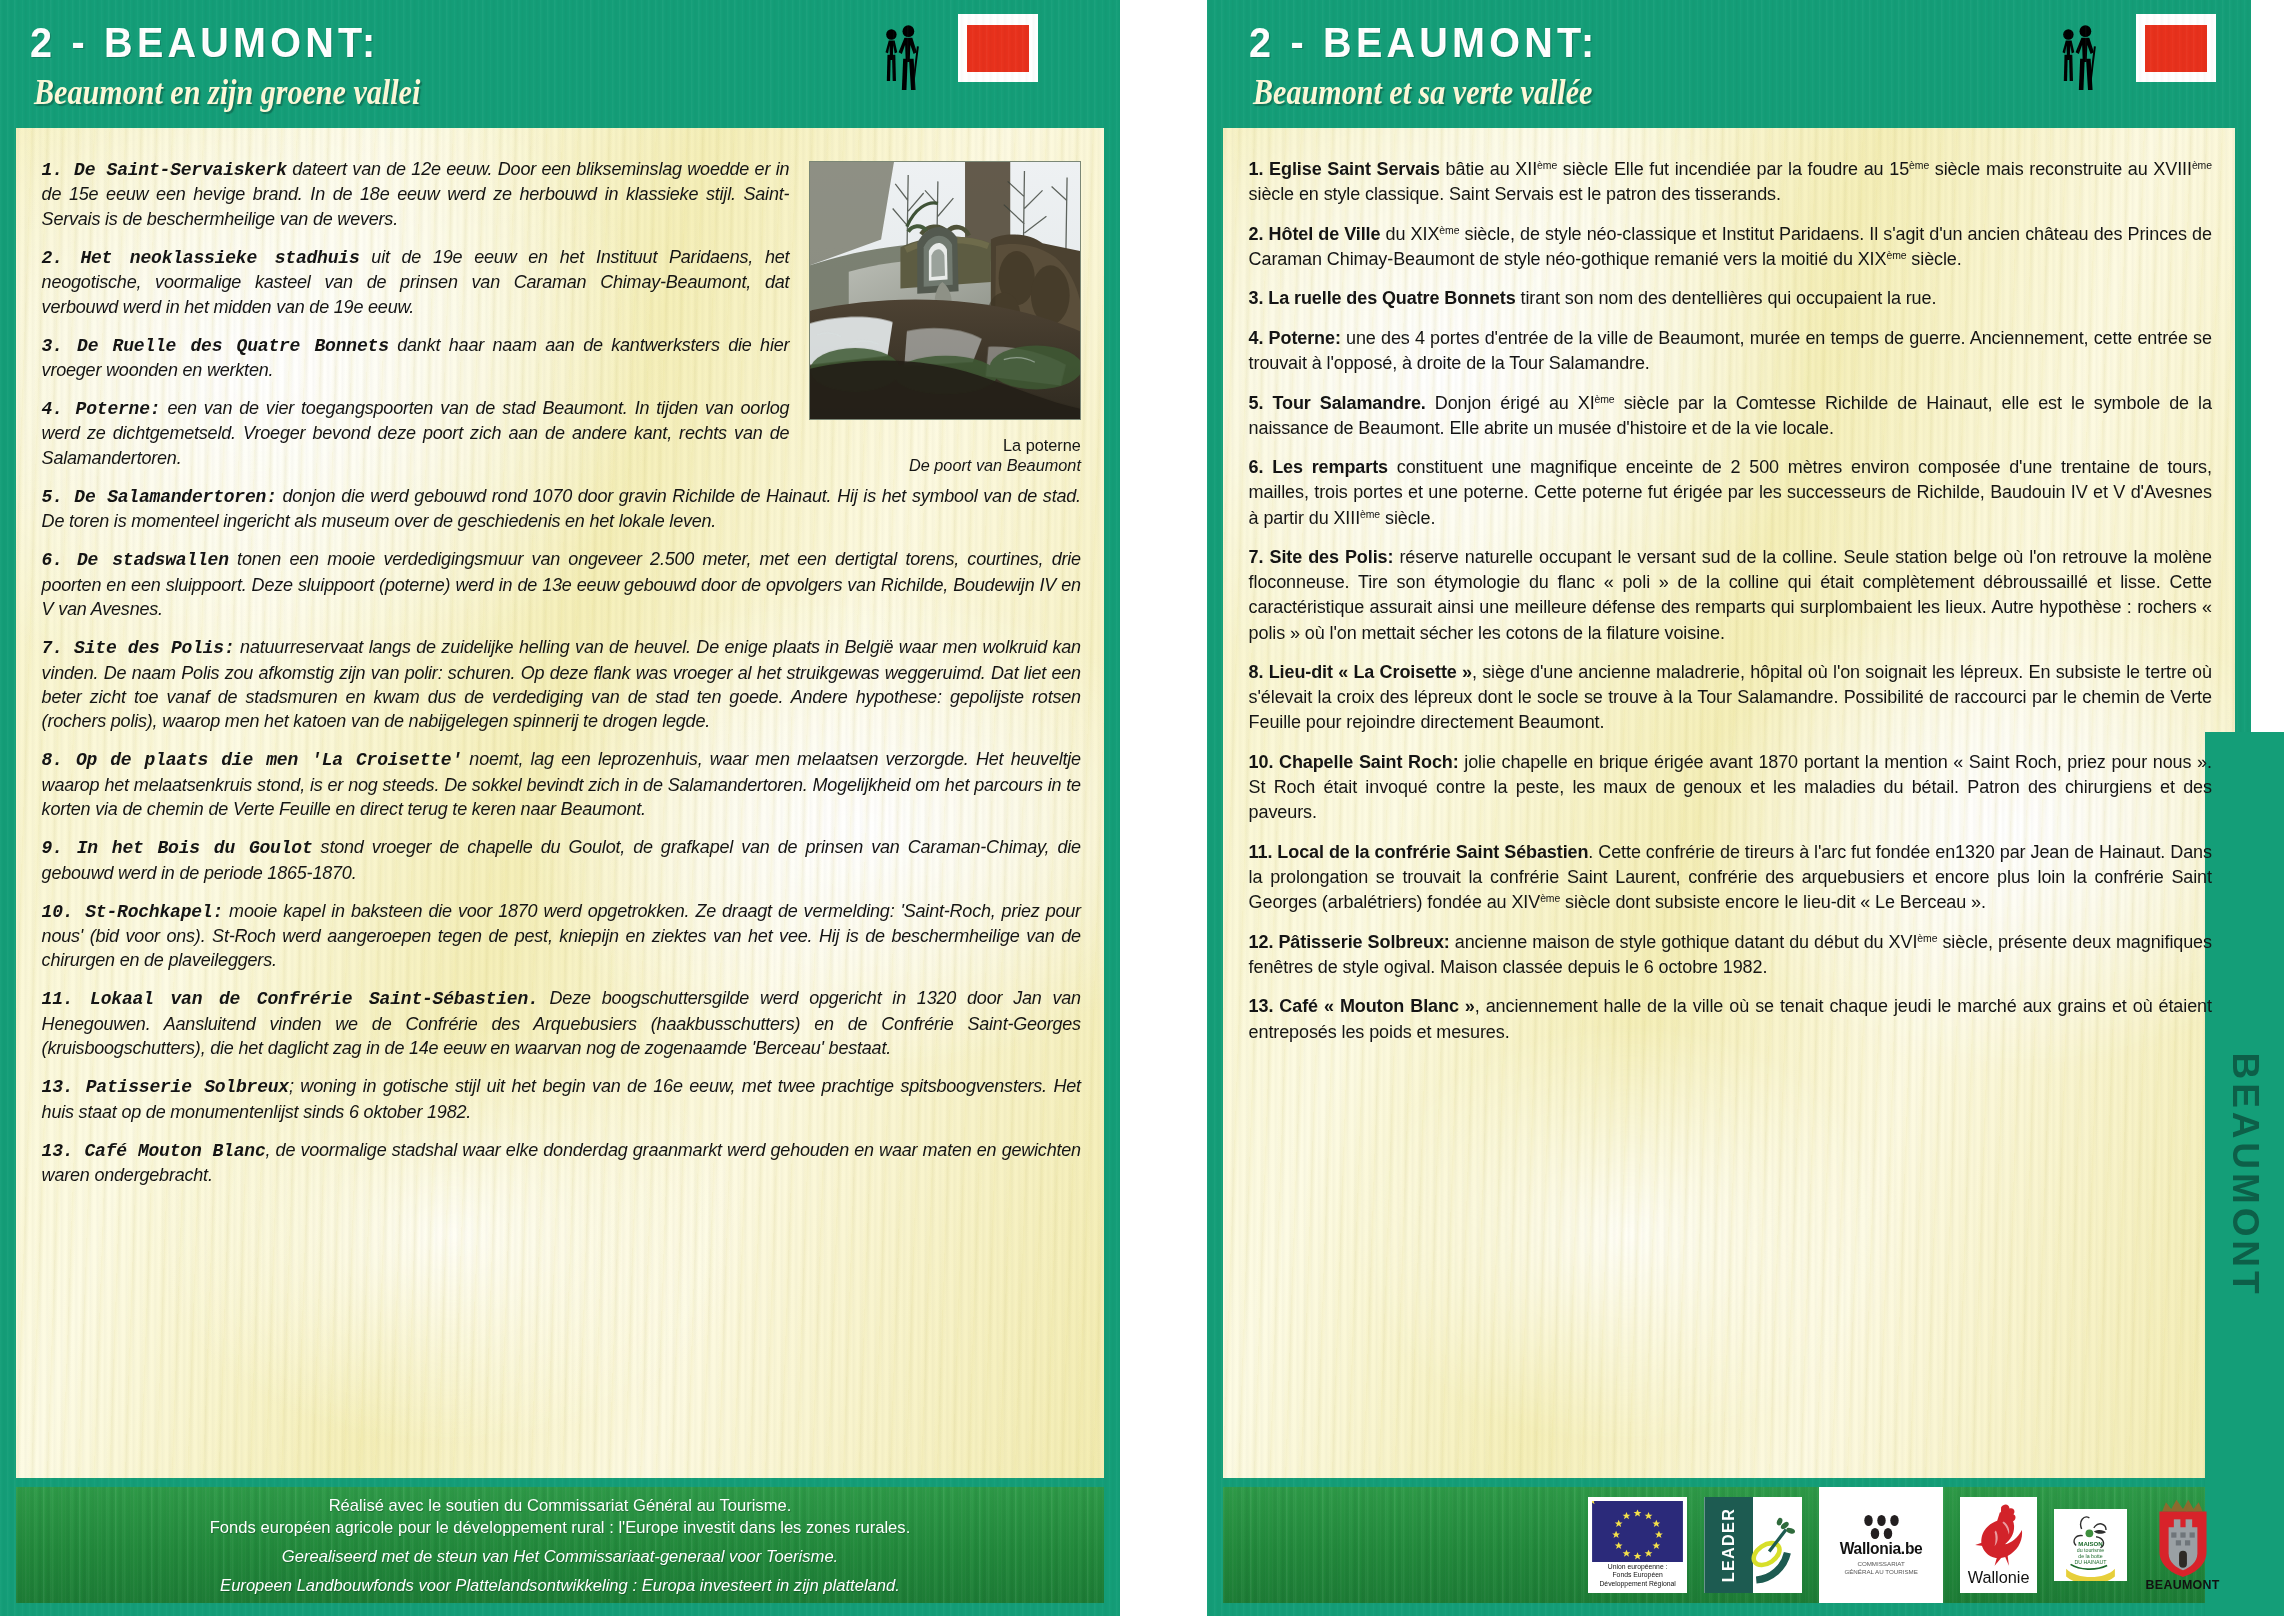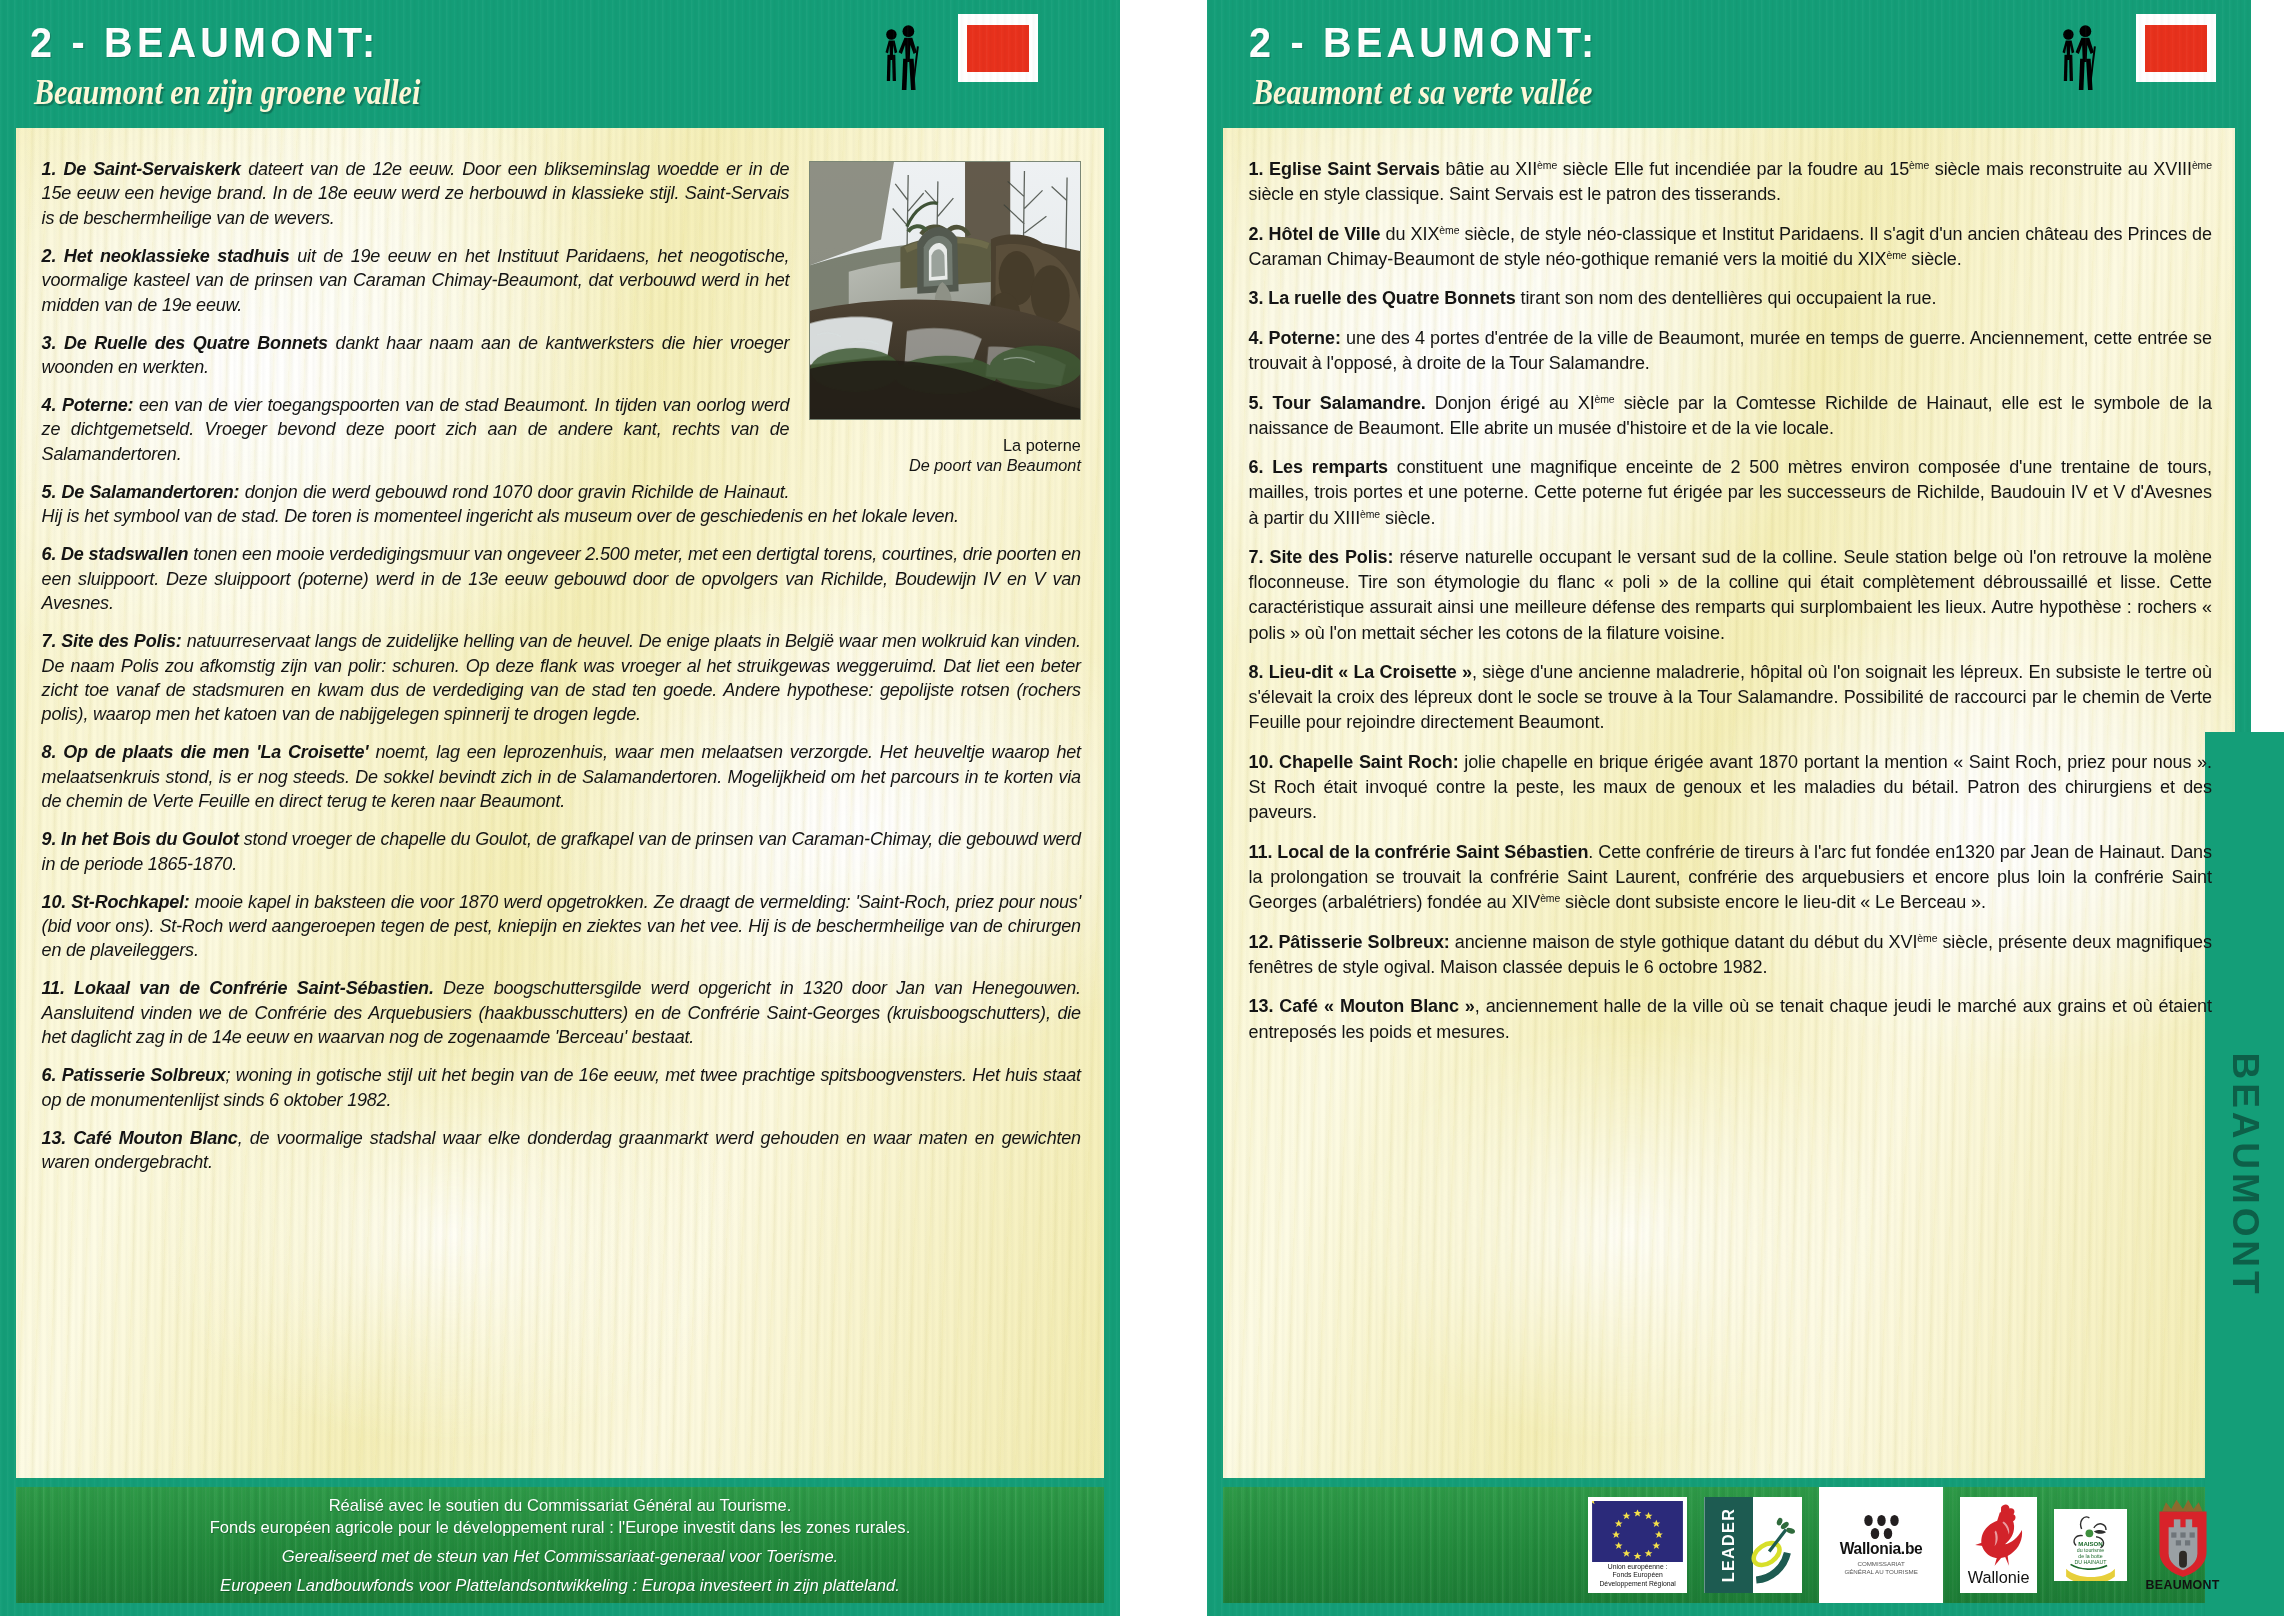--- a/index.html
+++ b/index.html
@@ -138,7 +138,7 @@
     line-height: 1.355;
     letter-spacing: -0.2px;
   }
-  .nl p.entry span.kw { font-weight: 700; font-style: italic; }
+  .nl p.entry span.kw { font-weight: 700; font-style: italic; font-family: Liberation Mono, monospace; }
 
   
   .fr p.entry {

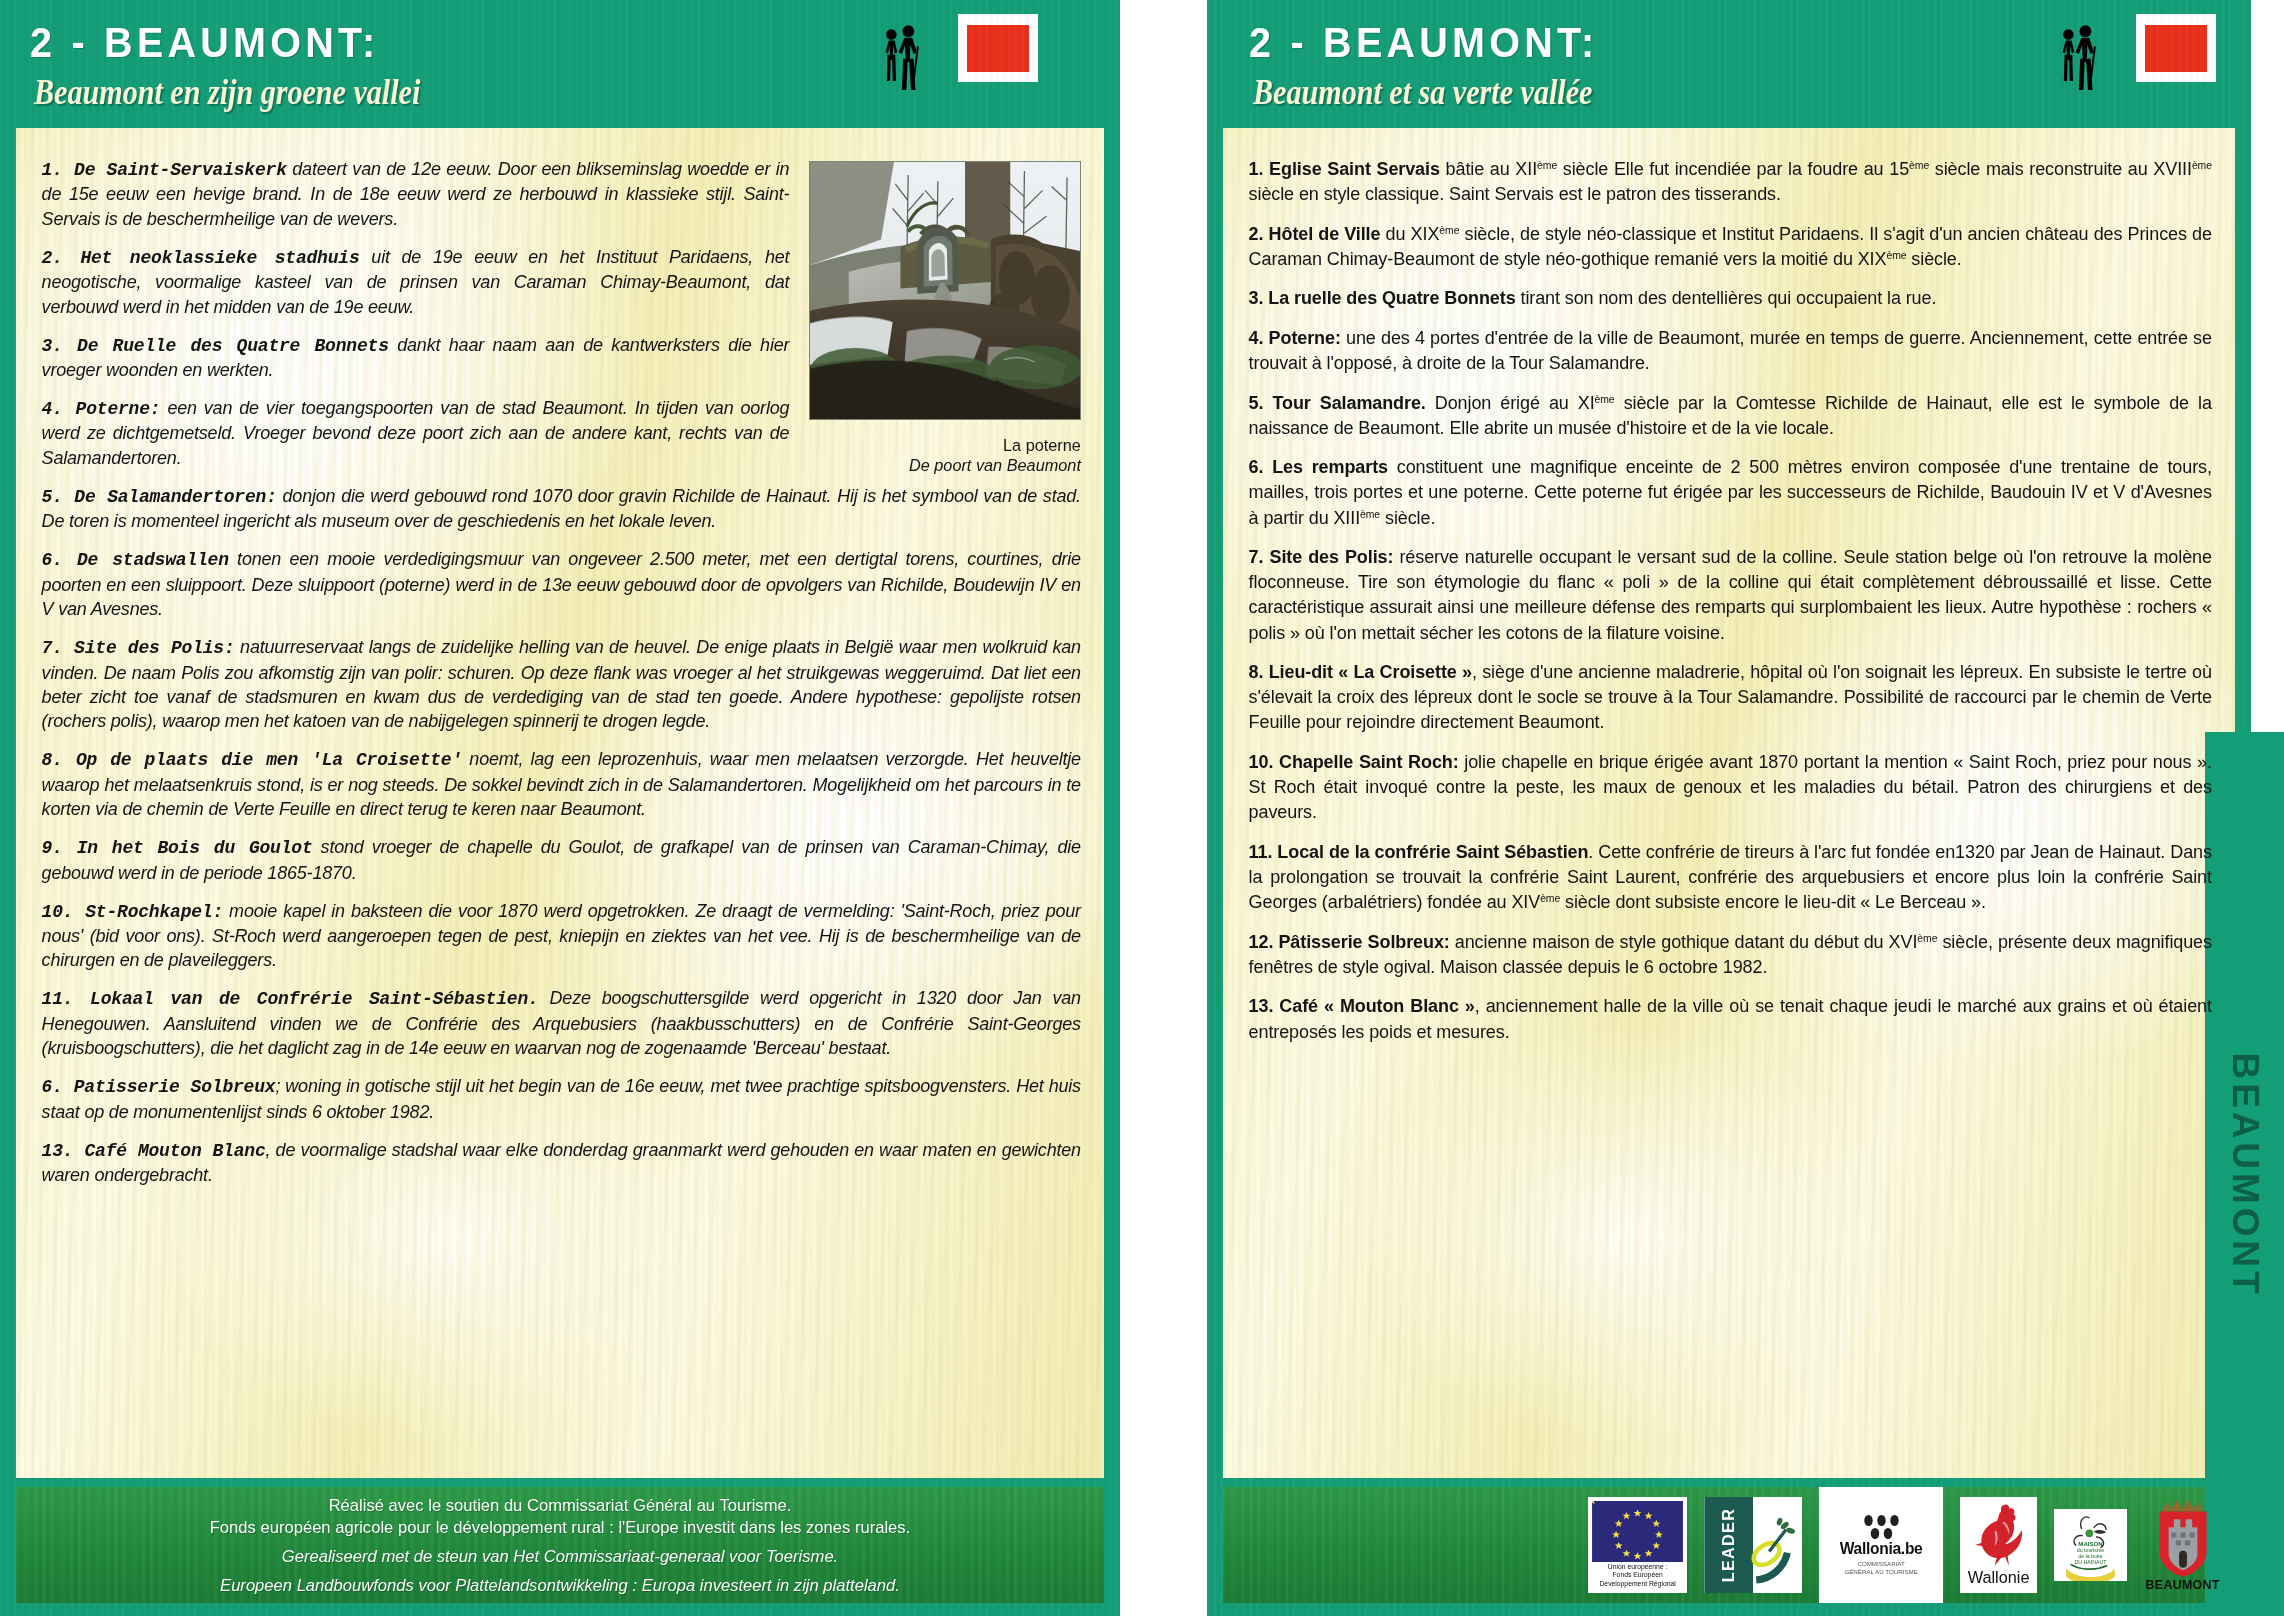--- a/index.html
+++ b/index.html
@@ -387,7 +387,7 @@
             <p class="entry"><span class="kw">9. In het Bois du Goulot</span><span> stond vroeger de chapelle du Goulot, de grafkapel van de prinsen van Caraman-Chimay, die gebouwd werd in de periode 1865-1870.</span></p>
             <p class="entry"><span class="kw">10. St-Rochkapel:</span><span> mooie kapel in baksteen die voor 1870 werd opgetrokken. Ze draagt de vermelding: 'Saint-Roch, priez pour nous' (bid voor ons). St-Roch werd aangeroepen tegen de pest, kniepijn en ziektes van het vee. Hij is de beschermheilige van de chirurgen en de plaveileggers.</span></p>
             <p class="entry"><span class="kw">11. Lokaal van de Confrérie Saint-Sébastien.</span><span> Deze boogschuttersgilde werd opgericht in 1320 door Jan van Henegouwen. Aansluitend vinden we de Confrérie des Arquebusiers (haakbusschutters) en de Confrérie Saint-Georges (kruisboogschutters), die het daglicht zag in de 14e eeuw en waarvan nog de zogenaamde 'Berceau' bestaat.</span></p>
-            <p class="entry"><span class="kw">6. Patisserie Solbreux</span><span>; woning in gotische stijl uit het begin van de 16e eeuw, met twee prachtige spitsboogvensters. Het huis staat op de monumentenlijst sinds 6 oktober 1982.</span></p>
+            <p class="entry"><span class="kw">13. Patisserie Solbreux</span><span>; woning in gotische stijl uit het begin van de 16e eeuw, met twee prachtige spitsboogvensters. Het huis staat op de monumentenlijst sinds 6 oktober 1982.</span></p>
             <p class="entry"><span class="kw">13. Café Mouton Blanc</span><span>, de voormalige stadshal waar elke donderdag graanmarkt werd gehouden en waar maten en gewichten waren ondergebracht.</span></p>
           </div>
       </div>

